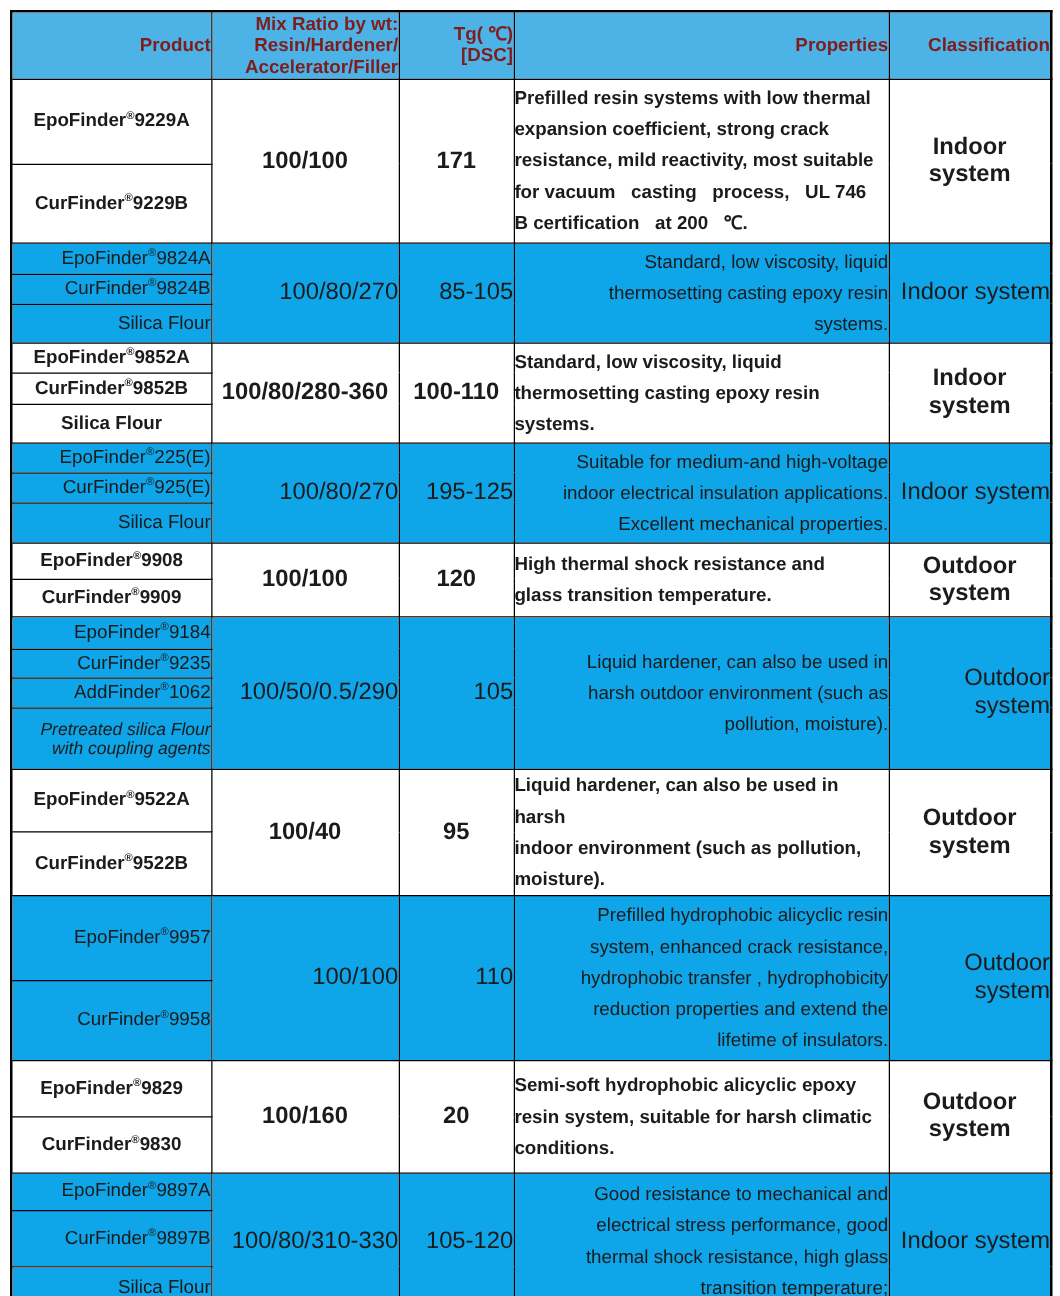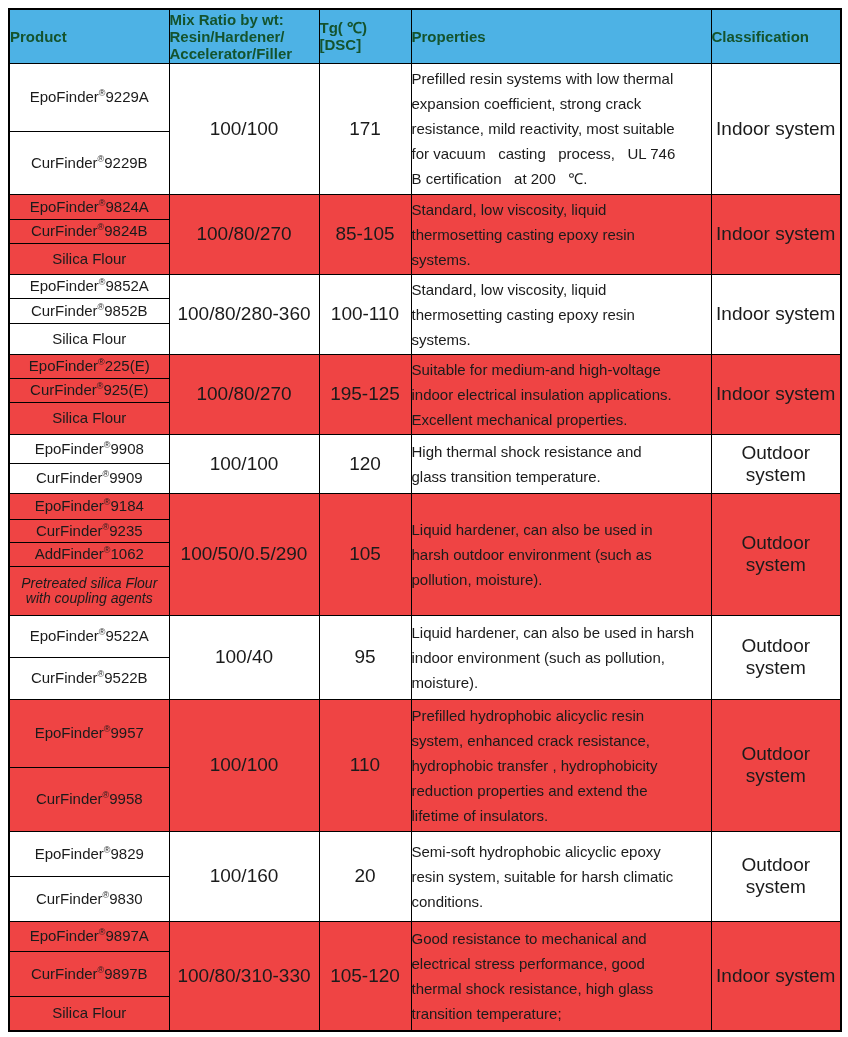--- a/index.html
+++ b/index.html
@@ -34,9 +34,9 @@
     font-weight: bold;
     font-size: 15px;
     line-height: 17px;
-    text-align: left;
+    text-align: right;
     white-space: pre-line;
-    color: #14532d;
+    color: #7f1d1d;
   }
   td.product {
     text-align: center;

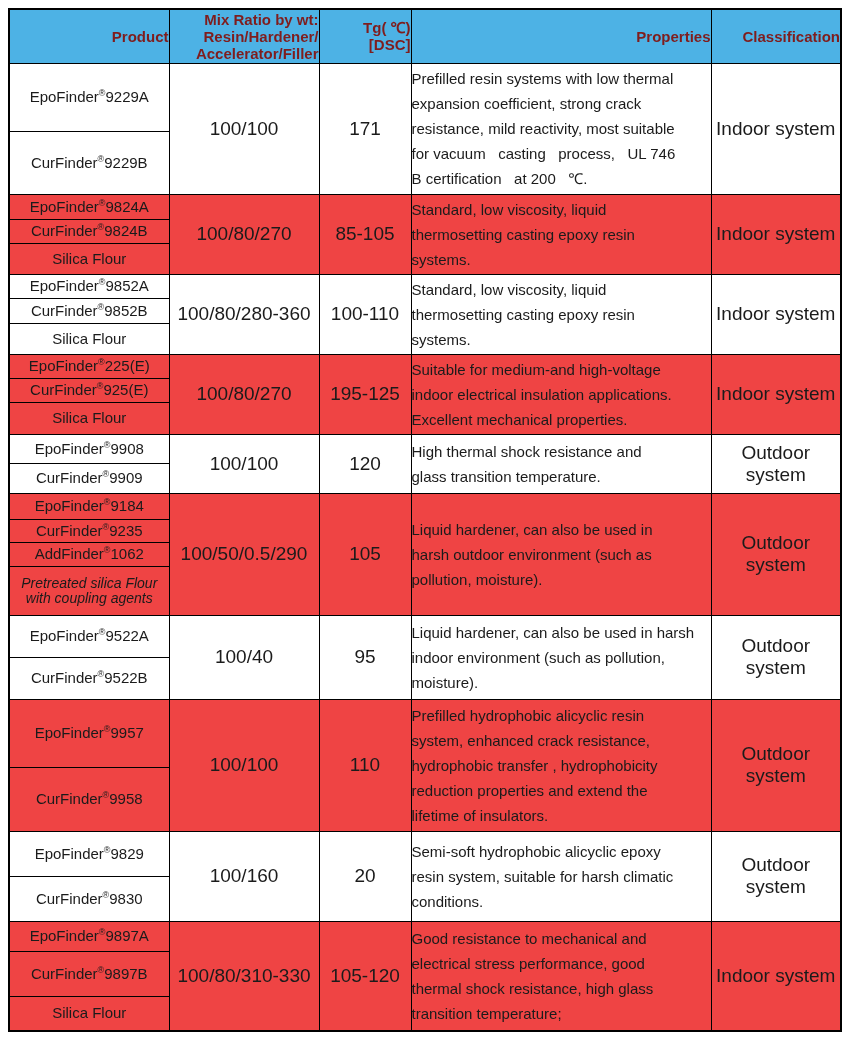--- a/index.html
+++ b/index.html
@@ -66,7 +66,7 @@
     white-space: pre-wrap;
   }
   tr.gray td { background: #ef4444; }
-  tr.white td { background: #ffffff; }
+  tr.white td { background: #ffffff; font-weight: bold; }
 </style>
 </head>
 <body>

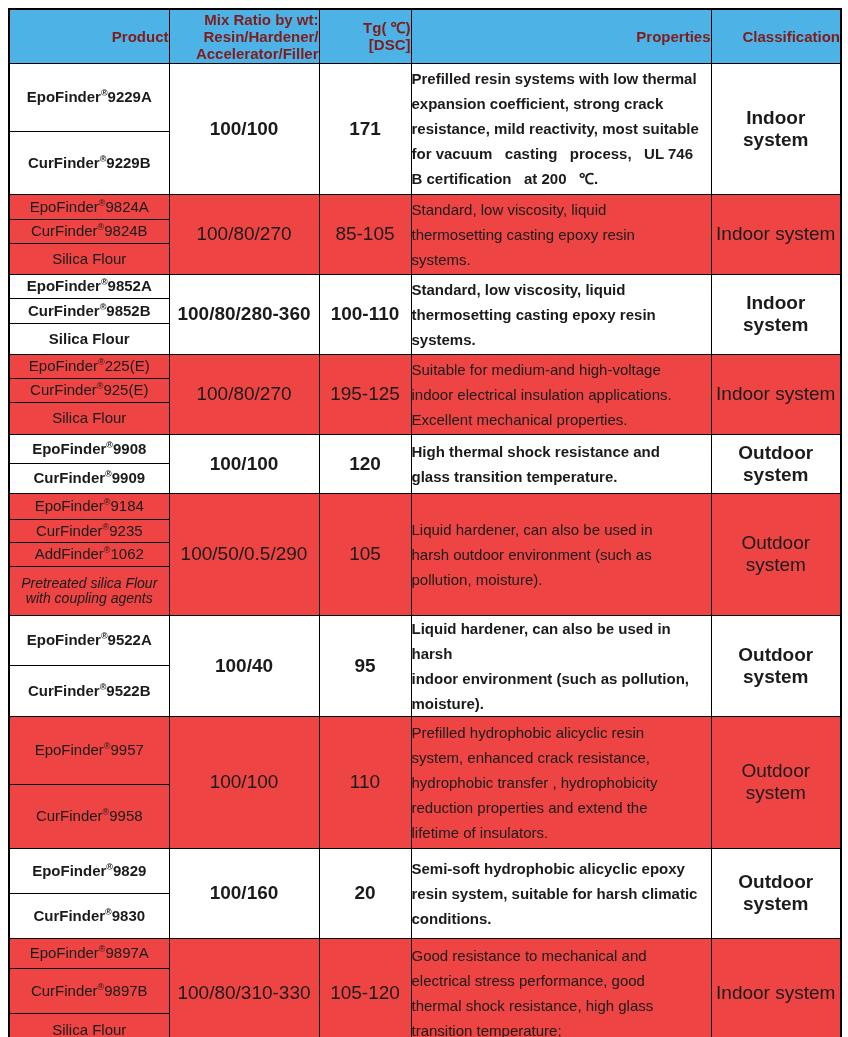--- a/index.html
+++ b/index.html
@@ -65,7 +65,7 @@
     padding: 2px 4px 2px 2px;
     white-space: pre-wrap;
   }
-  tr.gray td { background: #ef4444; }
+  tr.gray td { background: #0ea5e9; text-align: right; }
   tr.white td { background: #ffffff; font-weight: bold; }
 </style>
 </head>

